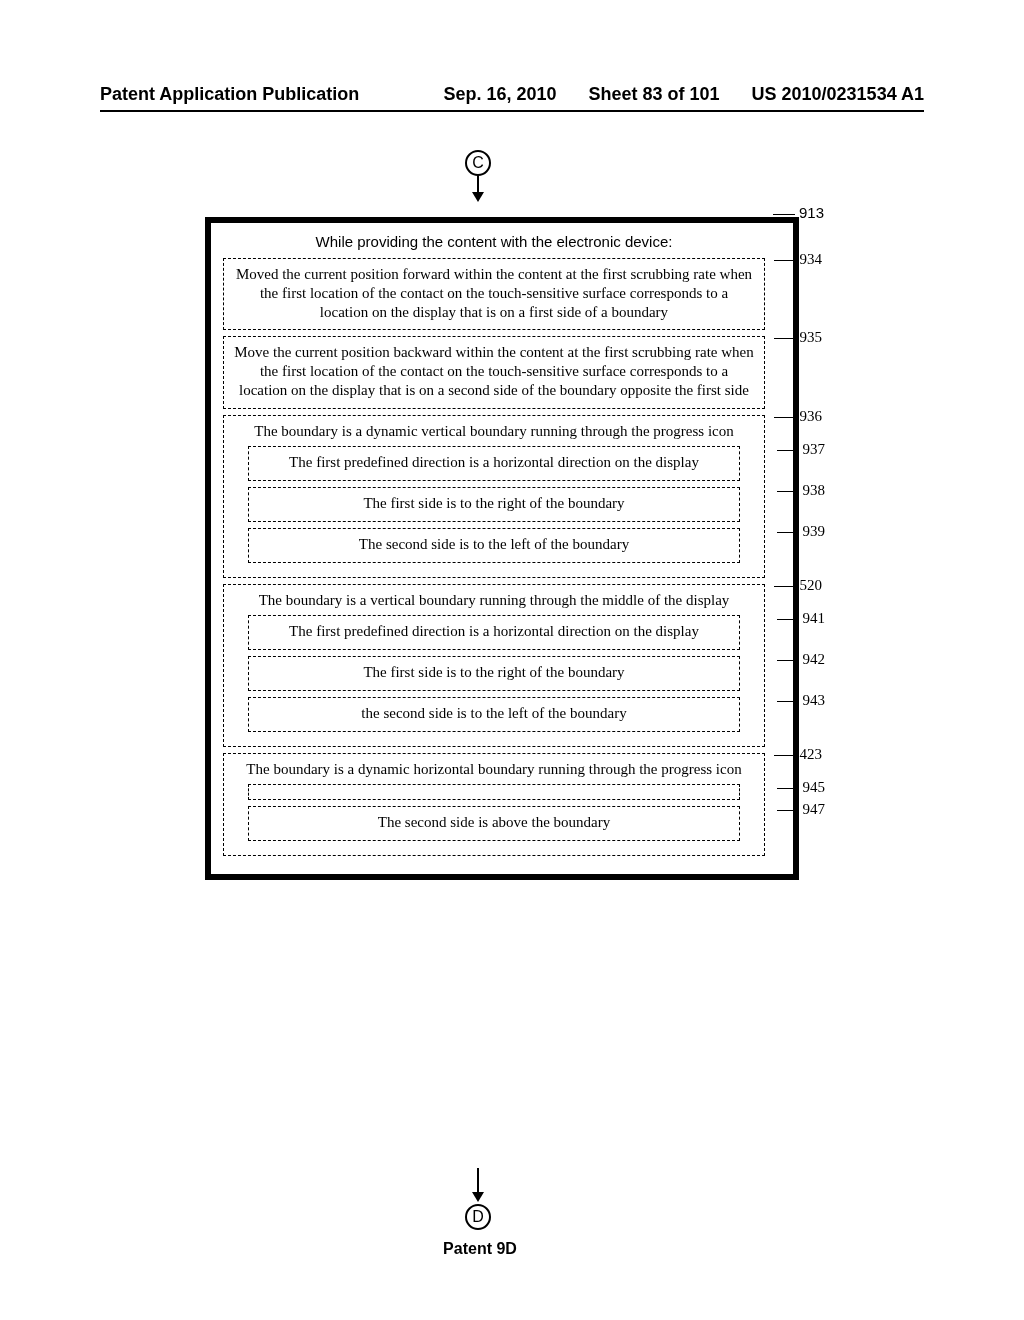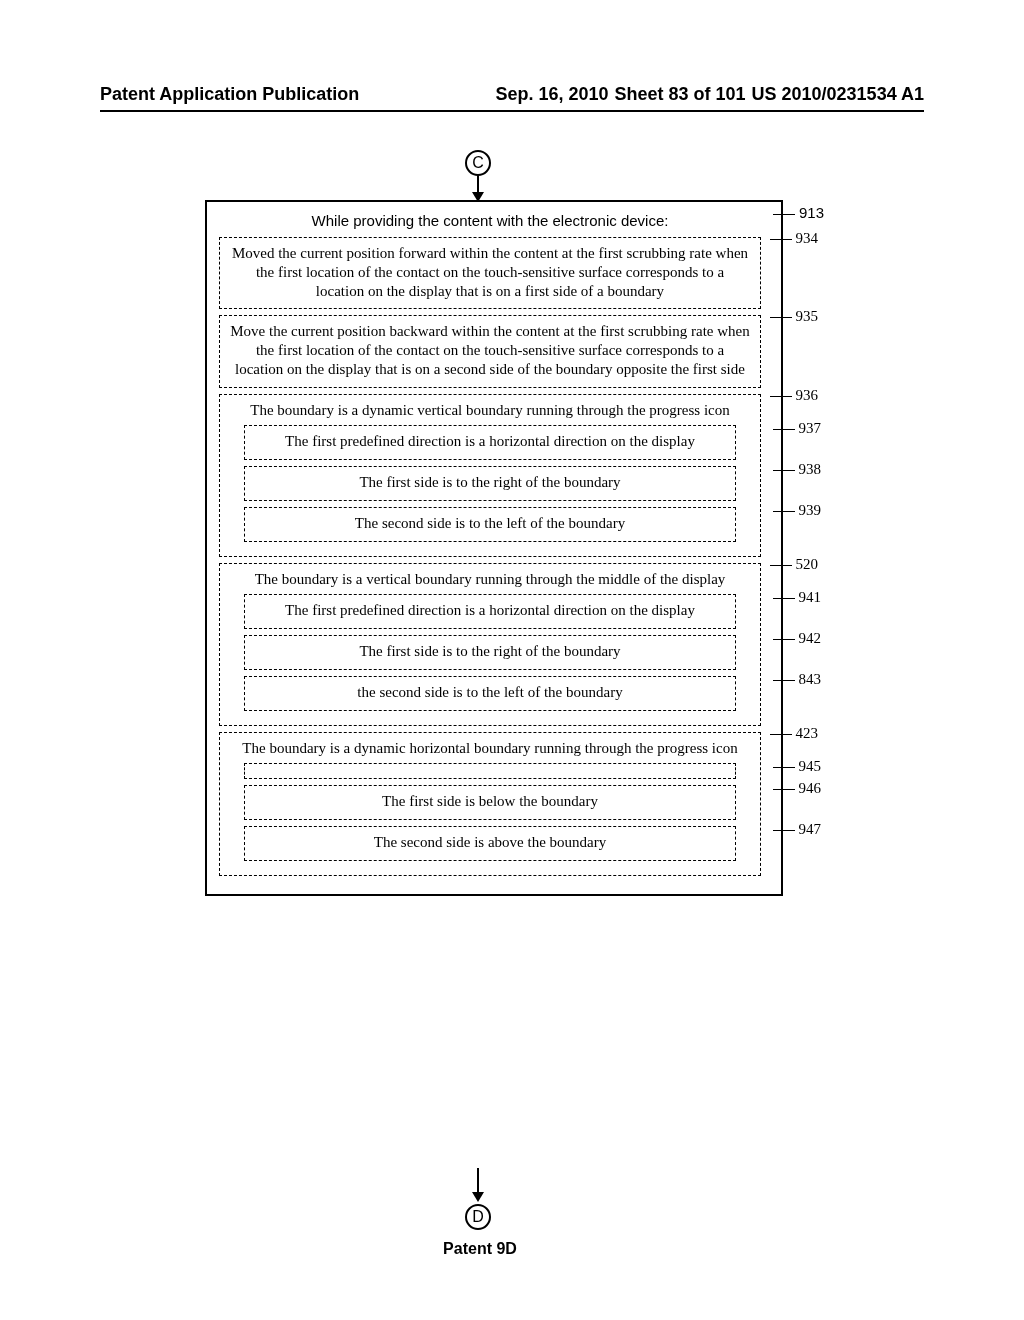--- a/index.html
+++ b/index.html
@@ -25,7 +25,7 @@
   }
   .header-right {
     display: flex;
-    gap: 6px;
+    gap: 32px;
   }
   .header-sep {
     position: absolute;

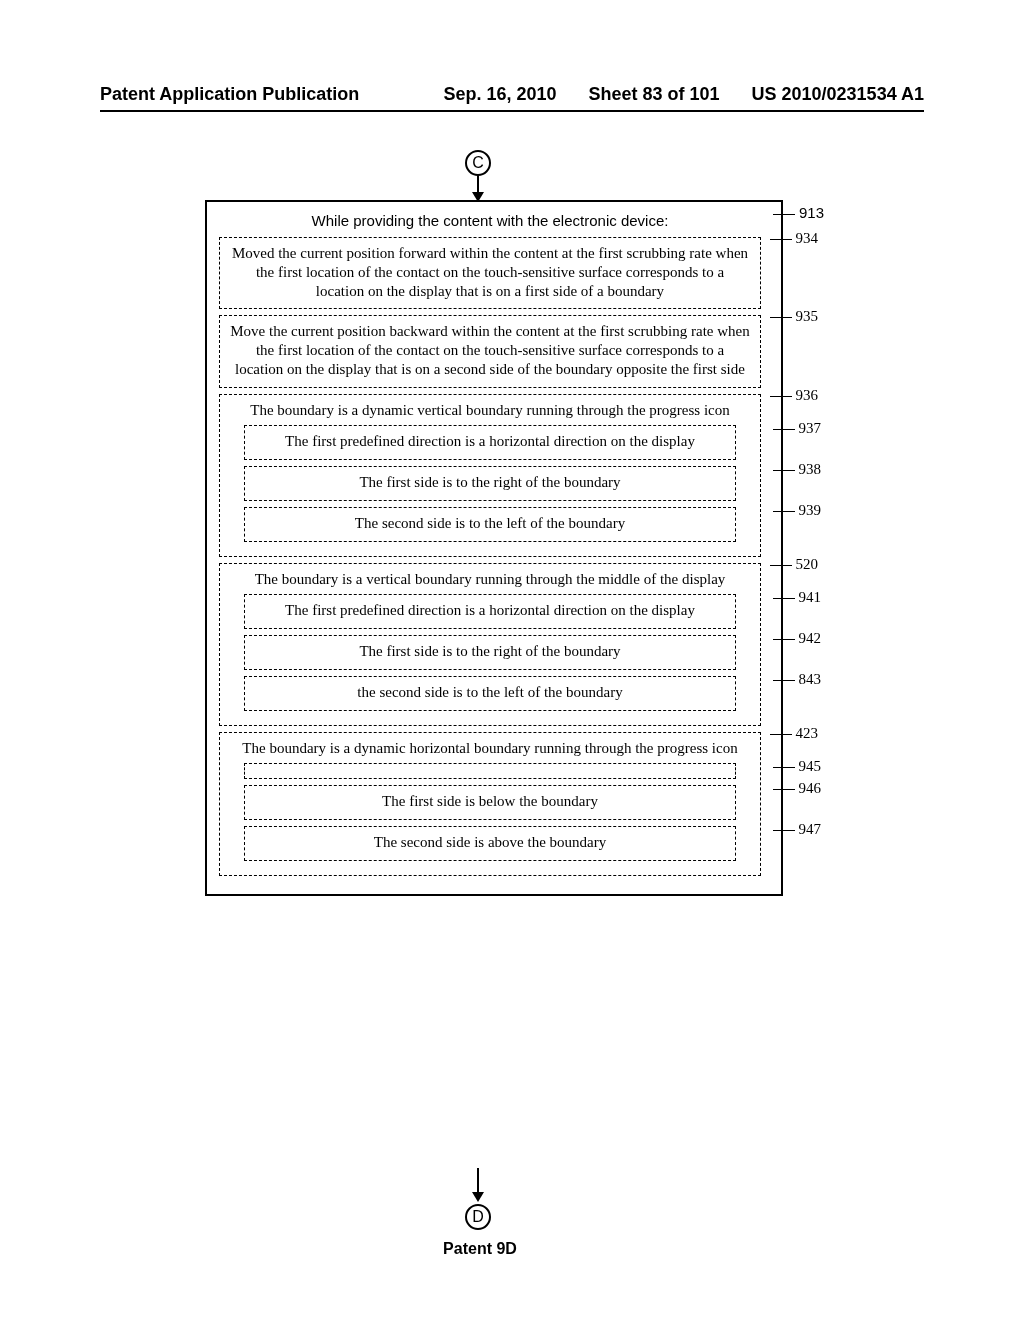--- a/index.html
+++ b/index.html
@@ -94,10 +94,10 @@
 
   .outer-box {
     position: relative;
-    margin-top: 40px;
-    border: 2px solid #000000;
+    margin-top: 57px;
+    border: 6px solid #000000;
     width: 550px;
-    padding: 8px 16px 12px 8px;
+    padding: 8px 24px 12px 8px;
   }
   .outer-title {
     text-align: center;

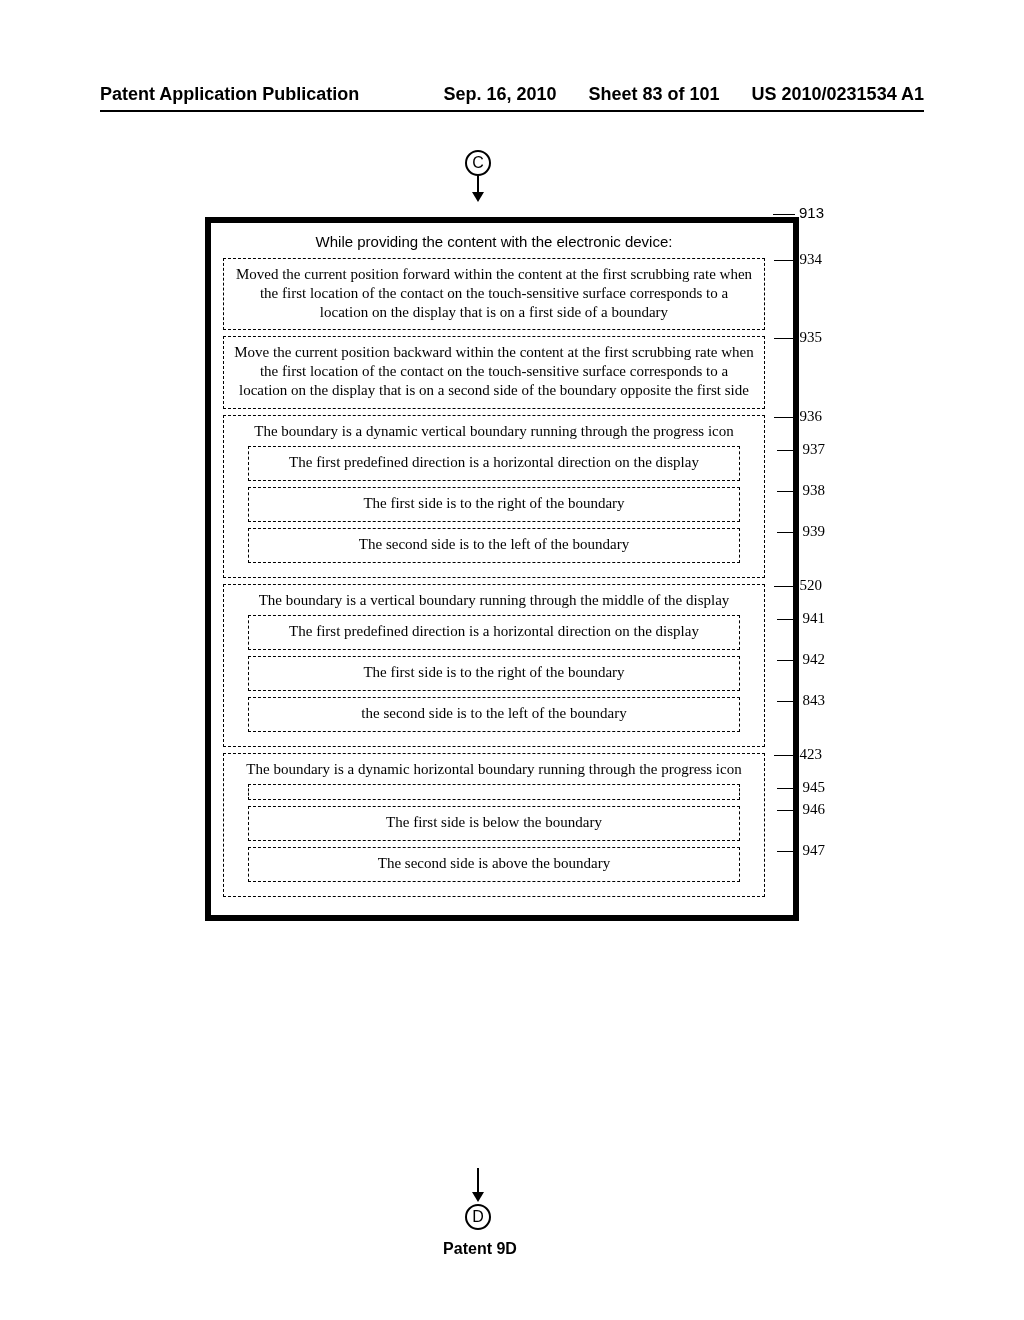--- a/index.html
+++ b/index.html
@@ -207,7 +207,7 @@
         <div class="dashed-text">The first side is to the right of the boundary</div>
       </div>
       <div class="dashed-box inner">
-        <div class="ref" style="top:-6px; right:-86px;"><span class="tick"></span><span>843</span></div>
+        <div class="ref" style="top:-6px; right:-86px;"><span class="tick"></span><span>943</span></div>
         <div class="dashed-text">the second side is to the left of the boundary</div>
       </div>
     </div>

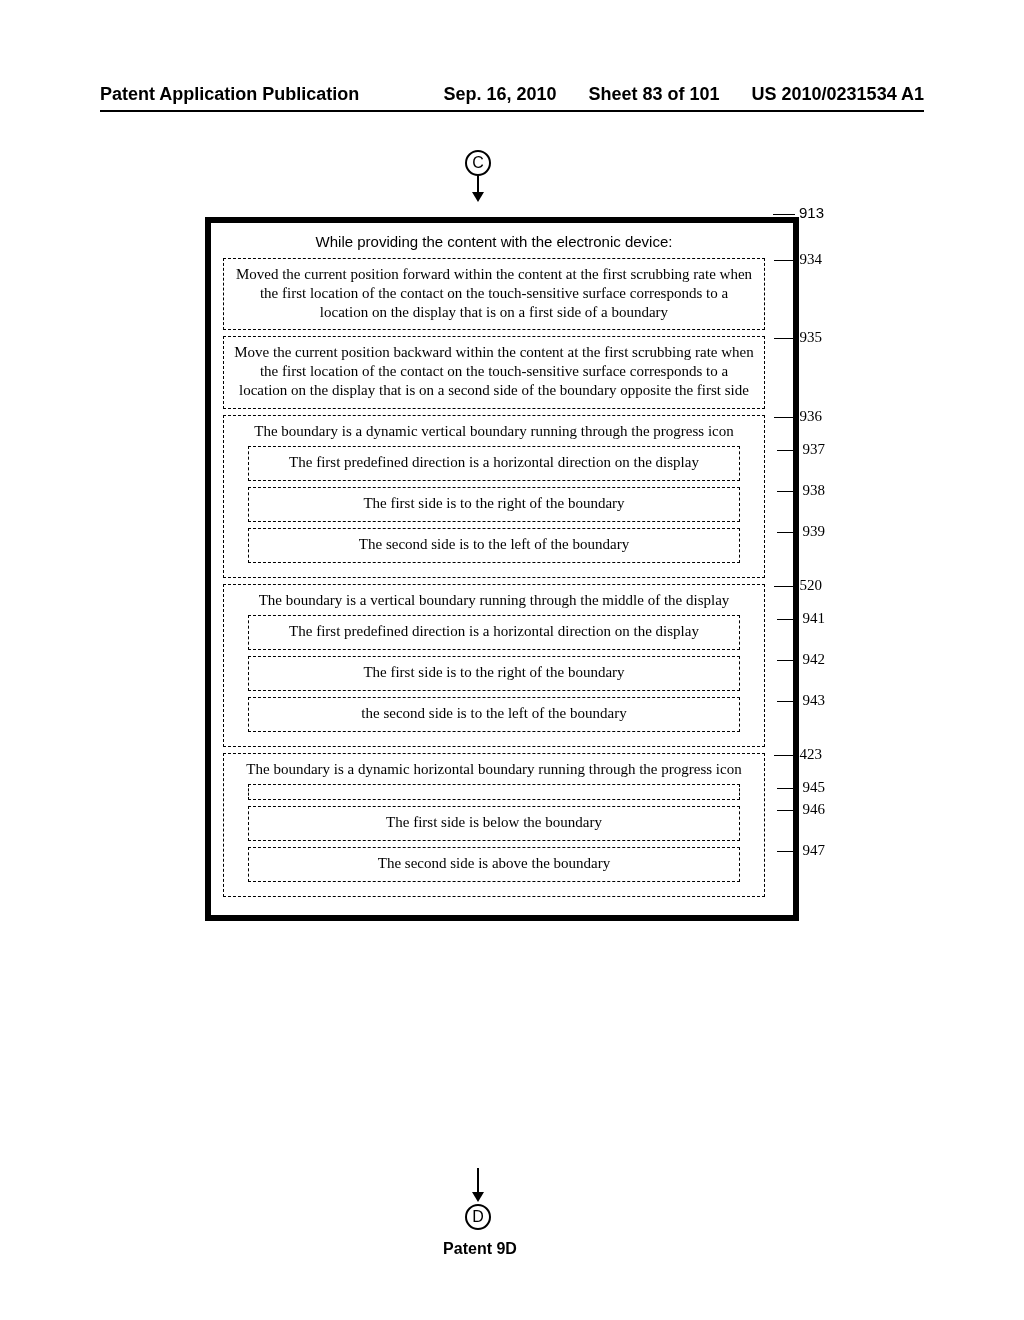--- a/index.html
+++ b/index.html
@@ -220,10 +220,6 @@
         <div class="ref" style="top:-6px; right:-86px;"><span class="tick"></span><span>945</span></div>
       </div>
       <div class="dashed-box inner">
-        <div class="ref" style="top:-6px; right:-86px;"><span class="tick"></span><span>946</span></div>
-        <div class="dashed-text">The first side is below the boundary</div>
-      </div>
-      <div class="dashed-box inner">
         <div class="ref" style="top:-6px; right:-86px;"><span class="tick"></span><span>947</span></div>
         <div class="dashed-text">The second side is above the boundary</div>
       </div>

